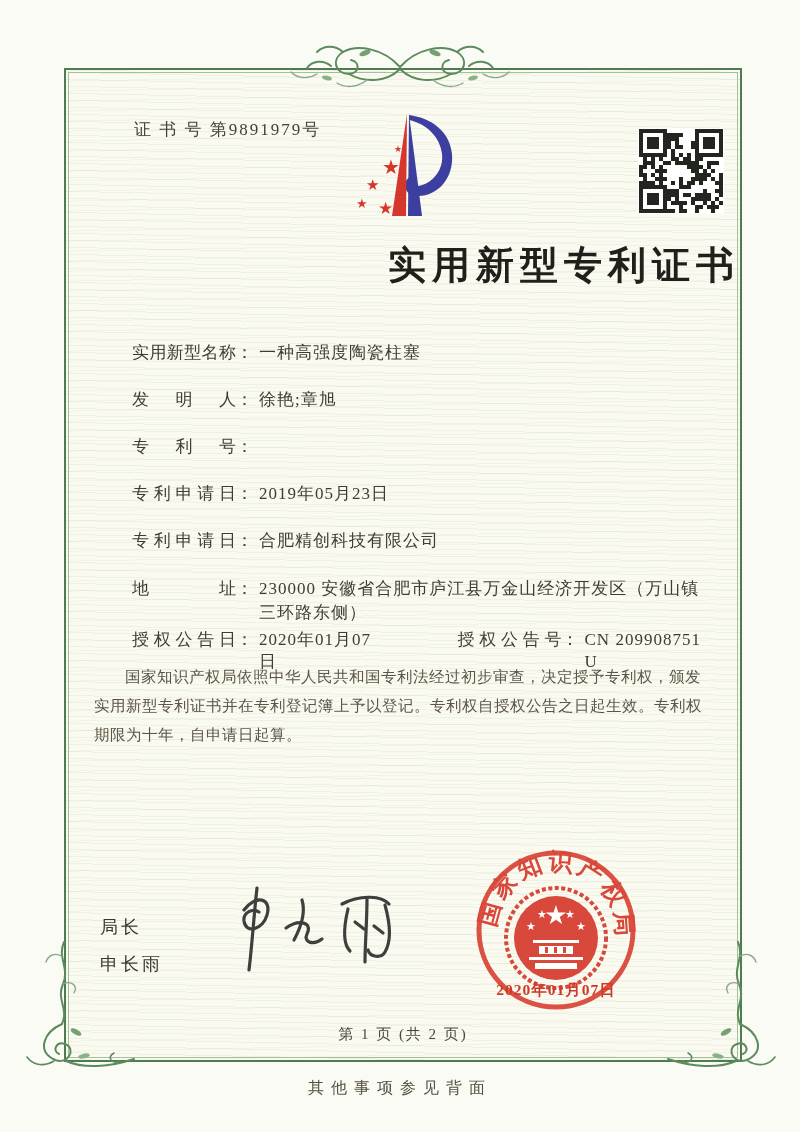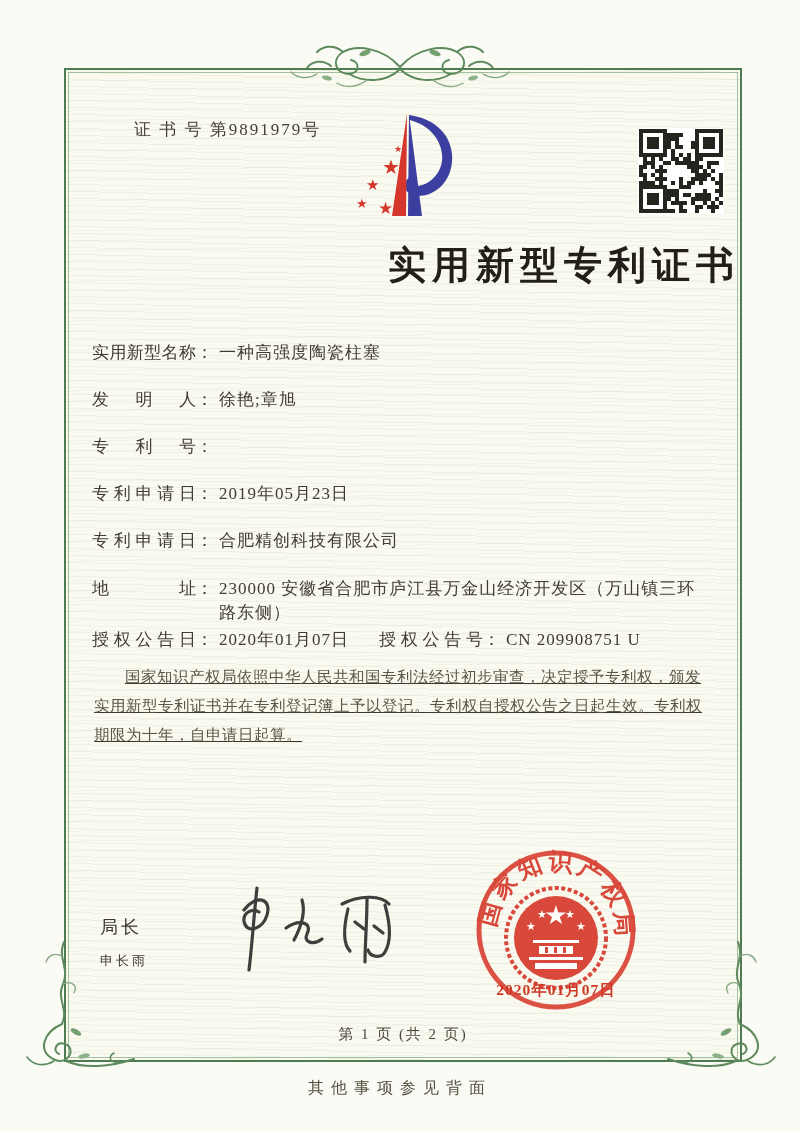--- a/index.html
+++ b/index.html
@@ -34,7 +34,7 @@
   .frow-addr{line-height:24px;margin-bottom:4px;}
   .flabel{
     display:inline-block;width:104px;flex:none;
-    text-align:justify;text-align-last:justify;
+    text-align:justify;text-align-last:justify;margin-left:40px;
   }
   .fcolon{flex:none;margin-right:6px;}
   .fvalue{letter-spacing:1px;}

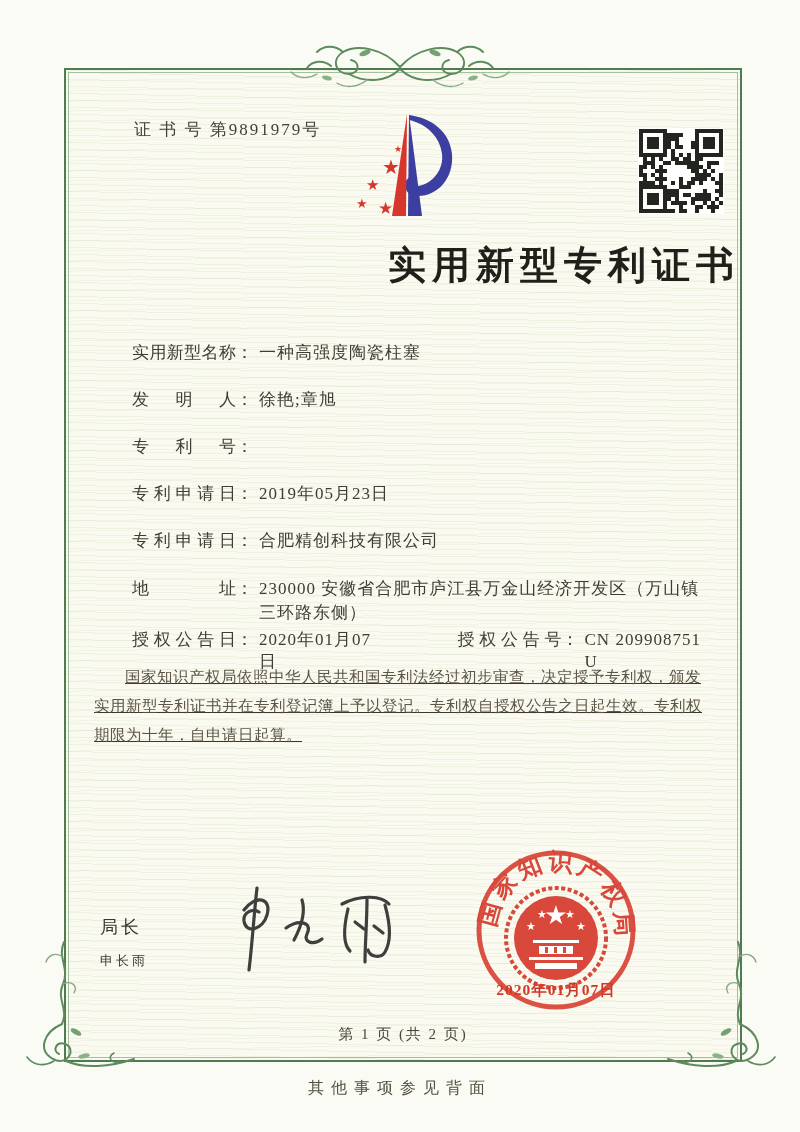--- a/index.html
+++ b/index.html
@@ -41,7 +41,7 @@
   .fvalue-addr{max-width:488px;}
   .pair2{margin-left:30px;display:flex;align-items:baseline;justify-content:center;}
   
-  .bodytext{position:absolute;left:28px;top:592px;width:622px;text-decoration:underline;}
+  .bodytext{position:absolute;left:28px;top:592px;width:622px;}
   .bodytext p{
     margin:0;text-indent:2em;font-size:15.5px;line-height:29px;
     color:#5d5546;letter-spacing:0.5px;

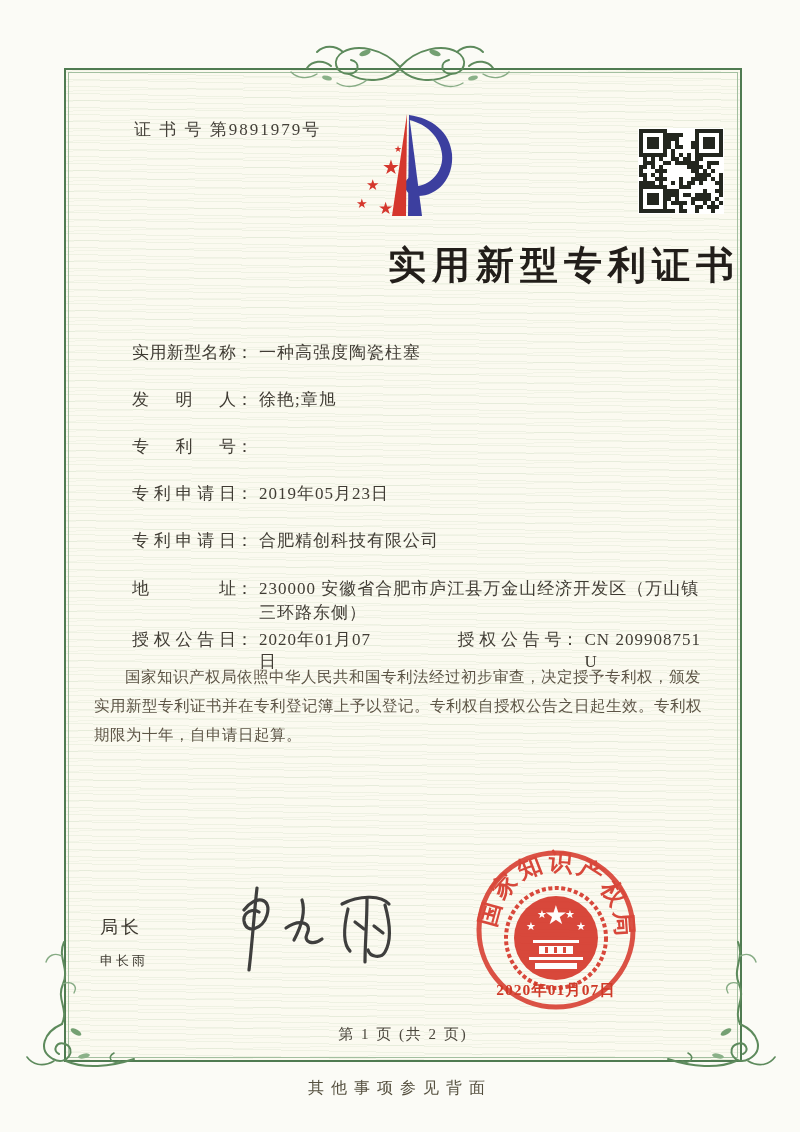--- a/index.html
+++ b/index.html
@@ -48,7 +48,7 @@
   }
   
   .sig-role{position:absolute;left:34px;top:845px;font-size:18px;letter-spacing:3px;color:#3c382f;}
-  .sig-name{position:absolute;left:34px;top:882px;font-size:13px;letter-spacing:3px;color:#3c382f;}
+  .sig-name{position:absolute;left:34px;top:882px;font-size:18px;letter-spacing:3px;color:#3c382f;}
   .sig-hand{position:absolute;left:150px;top:812px;}
   
   .seal{position:absolute;left:405px;top:772px;opacity:0.92;}

